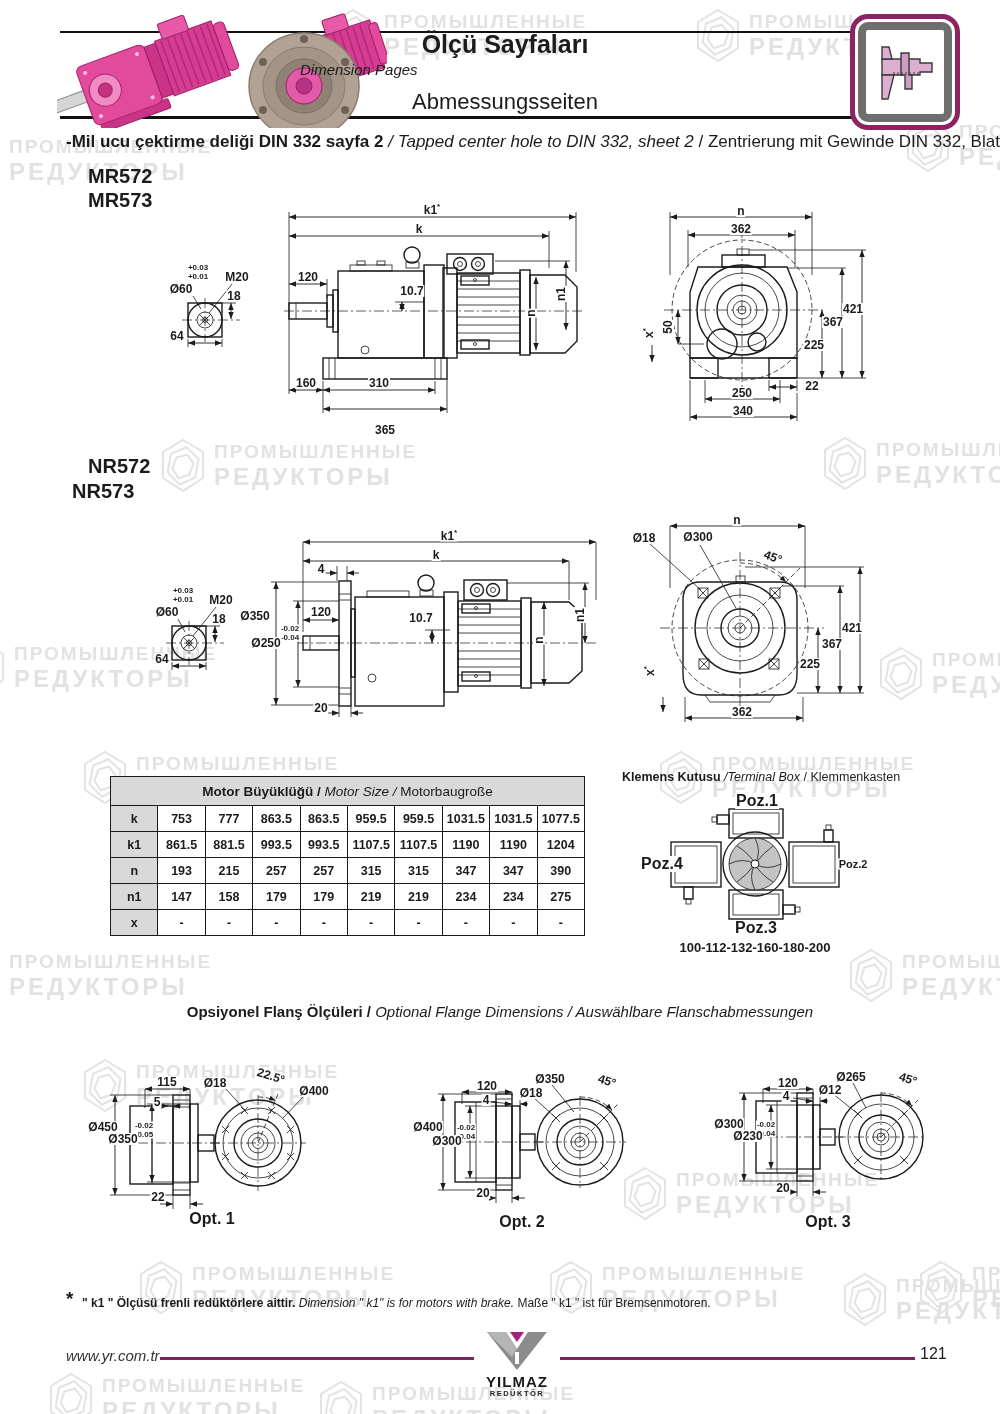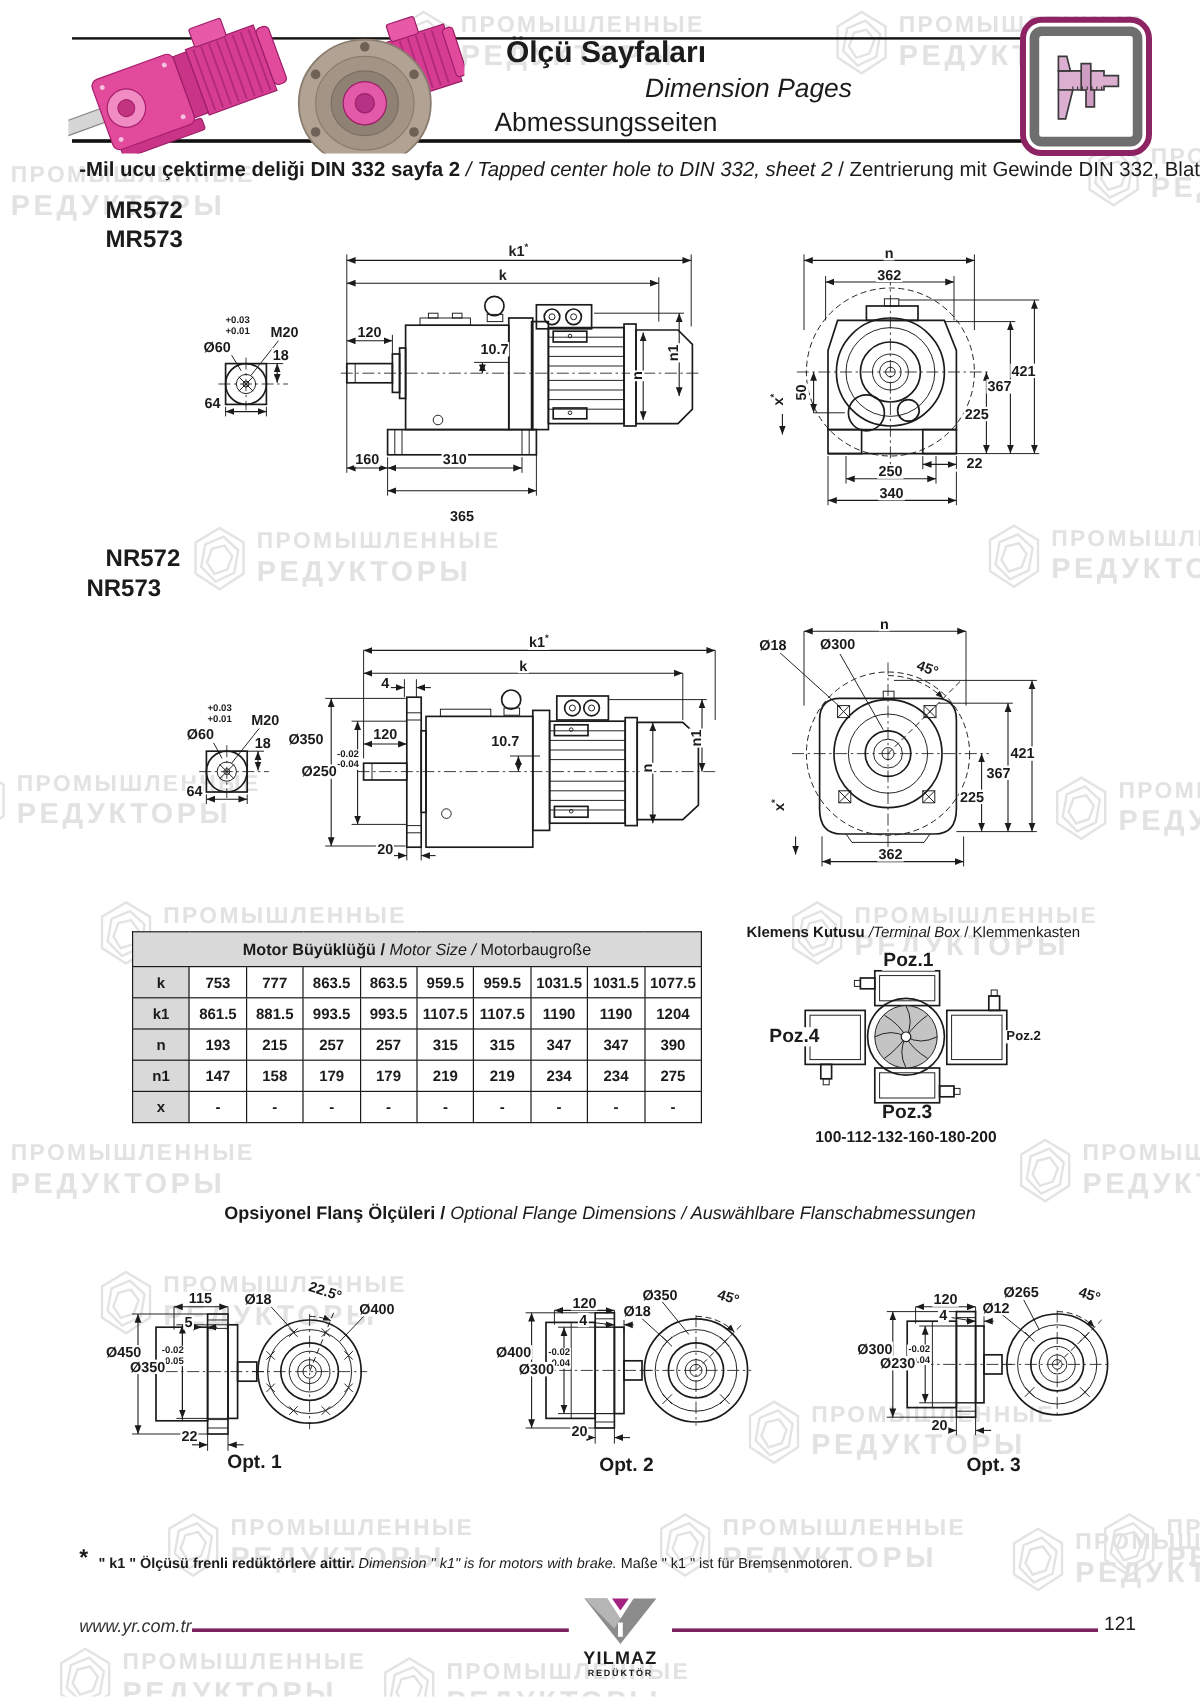--- a/index.html
+++ b/index.html
@@ -14,8 +14,8 @@
   .hrule{position:absolute;background:#111;z-index:2;}
   .title-tr{position:absolute;left:300px;top:30px;width:410px;text-align:center;
             font-size:25px;font-weight:bold;z-index:3;}
-  .title-en{position:absolute;left:300px;top:61px;width:410px;text-align:right;
-            font-size:22px;font-style:italic;z-index:3;}
+  .title-en{position:absolute;left:300px;top:61px;width:410px;text-align:left;
+            font-size:15px;font-style:italic;z-index:3;}
   .title-de{position:absolute;left:300px;top:89px;width:410px;text-align:center;
             font-size:22px;z-index:3;}
   .note-line{position:absolute;left:66px;top:132px;font-size:17px;z-index:3;white-space:nowrap;}

